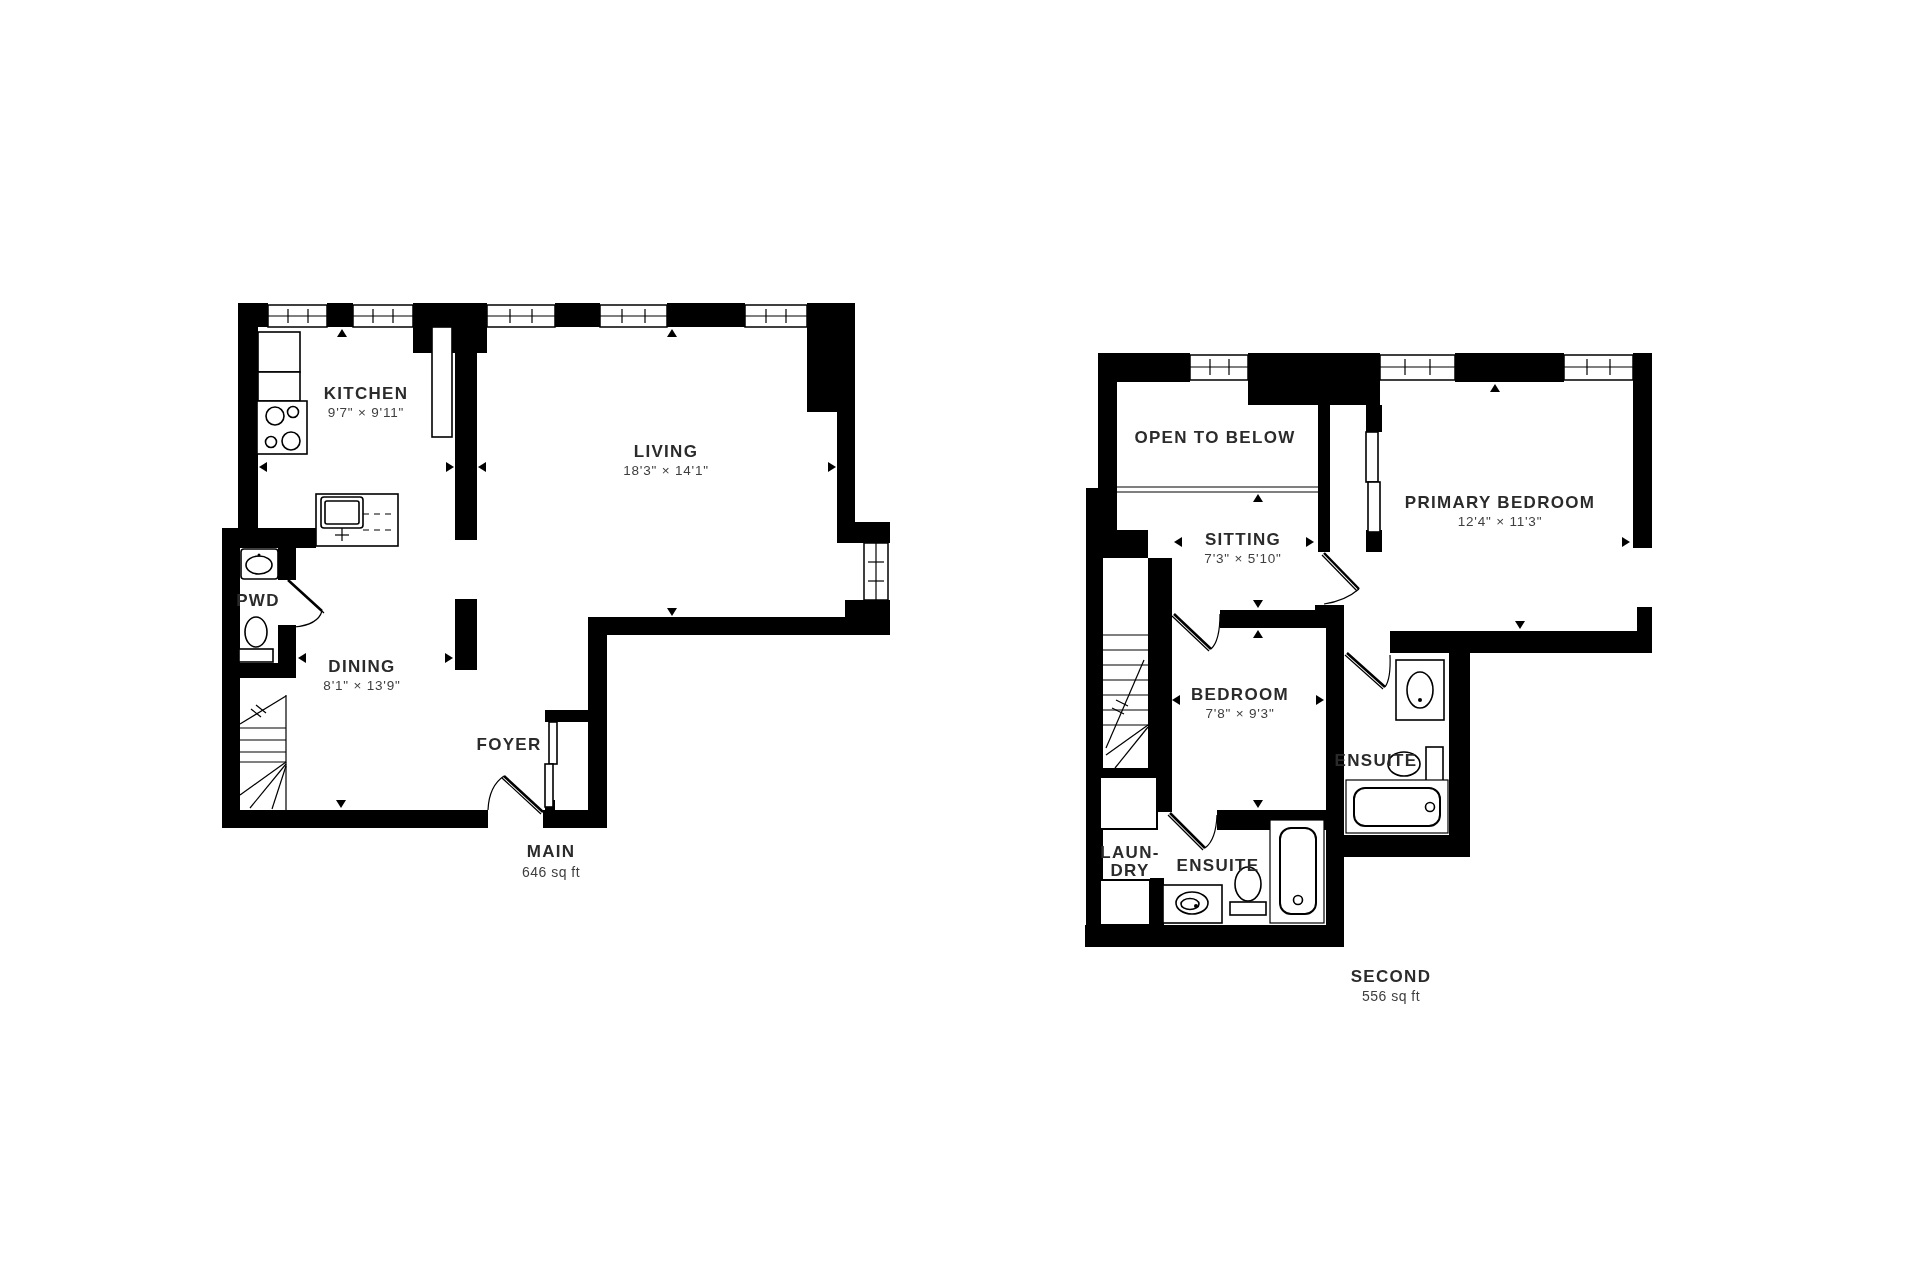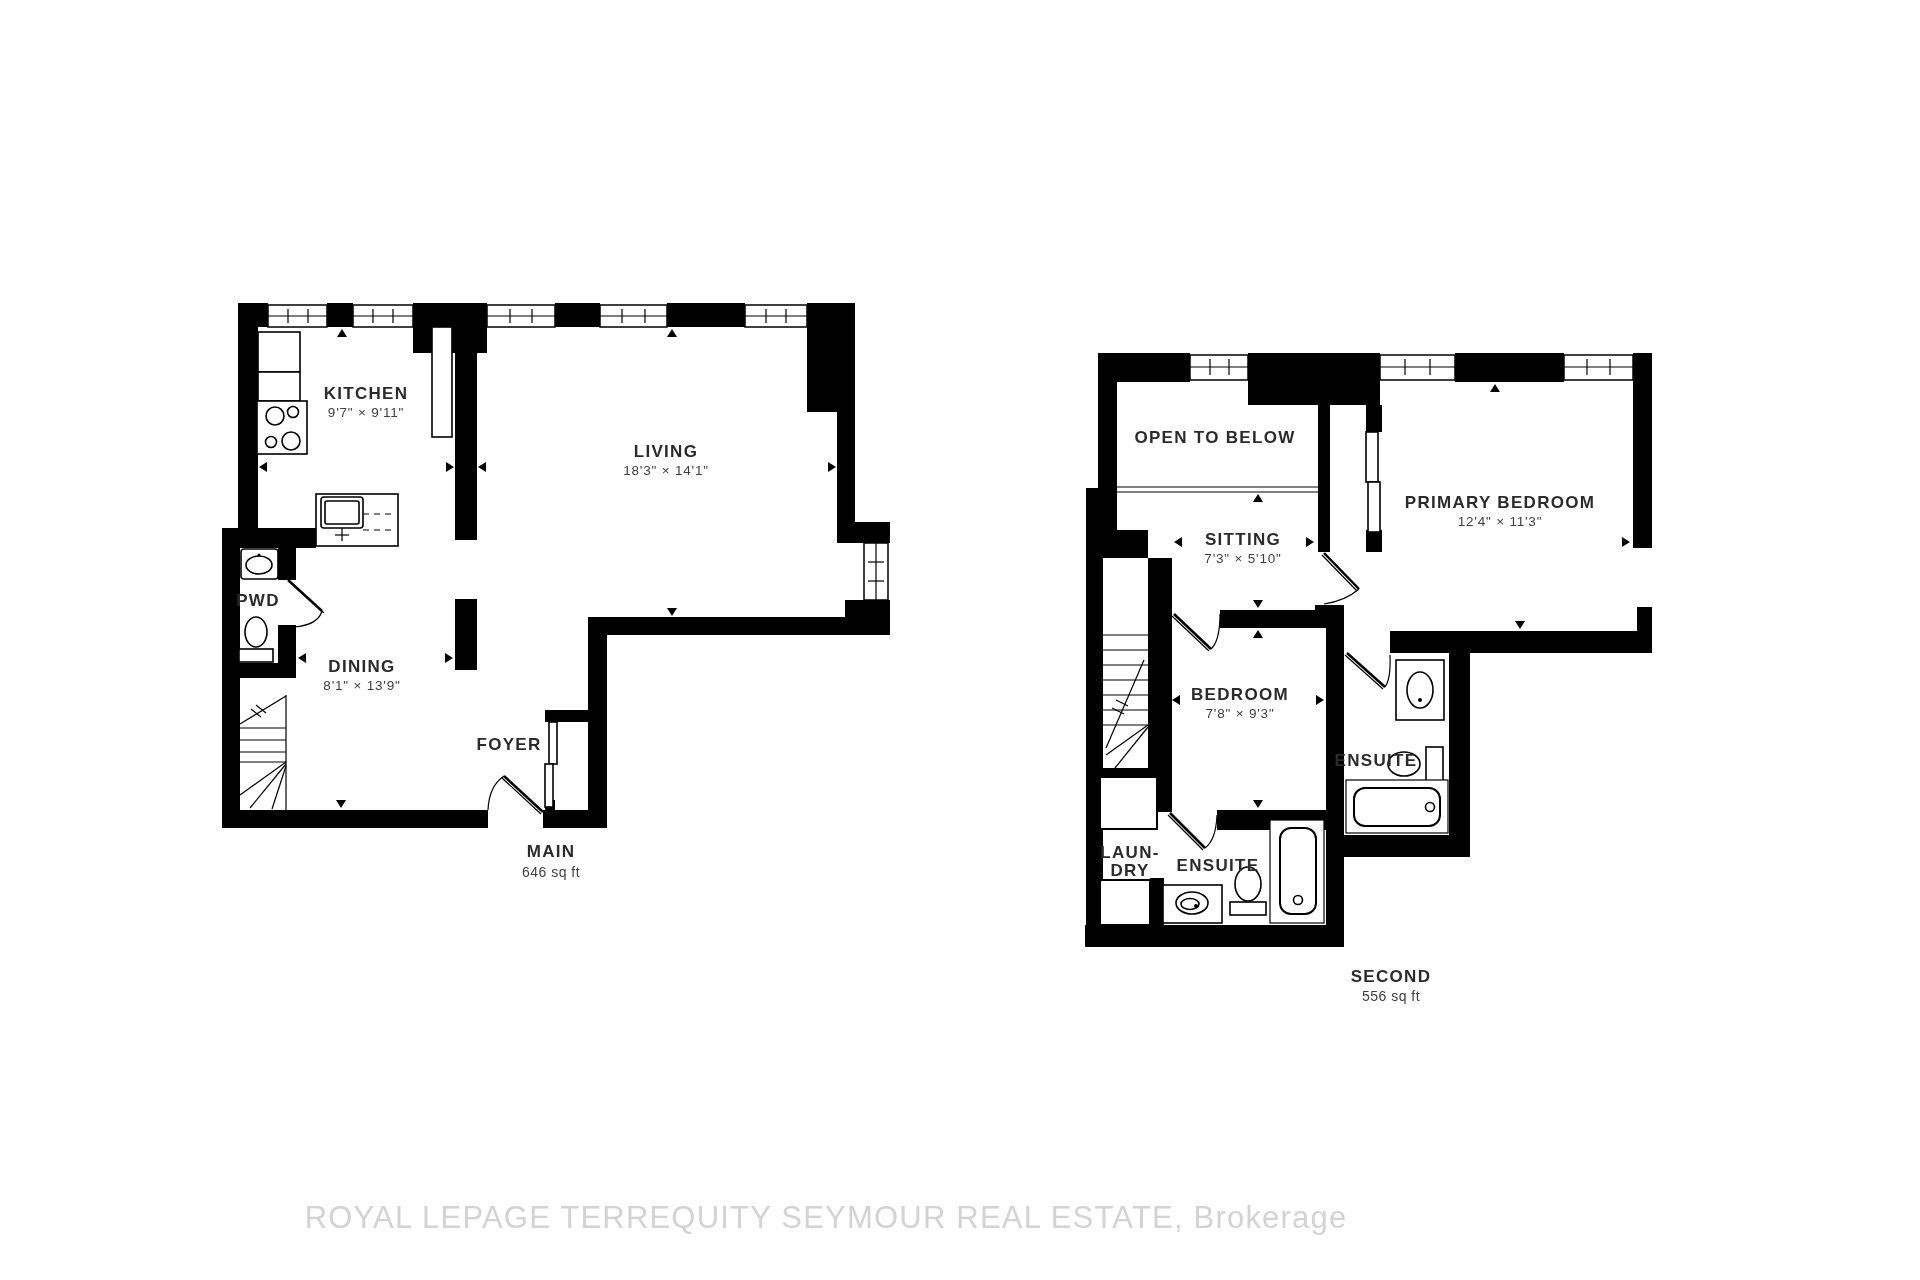--- a/index.html
+++ b/index.html
@@ -351,7 +351,6 @@
   </g>
 </svg>
 
-<div class="watermark">ROYAL LEPAGE TERREQUITY SEYMOUR REAL ESTATE, Brokerage</div>
 </div>
 
 </body></html>

